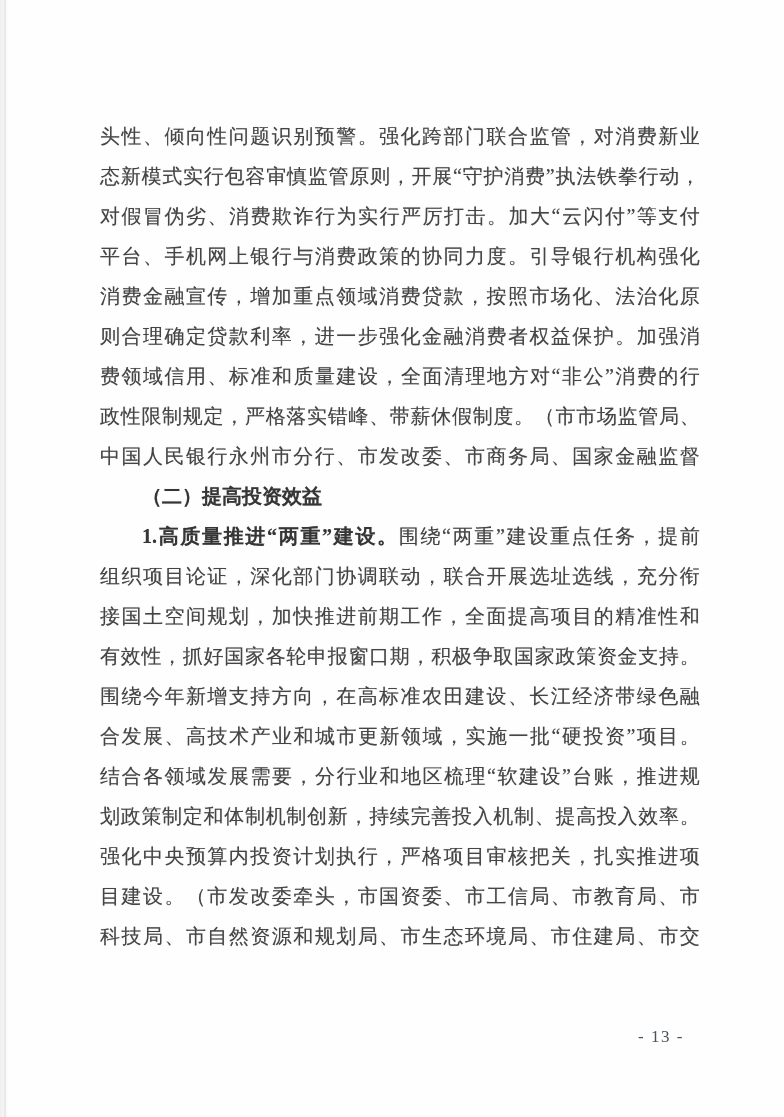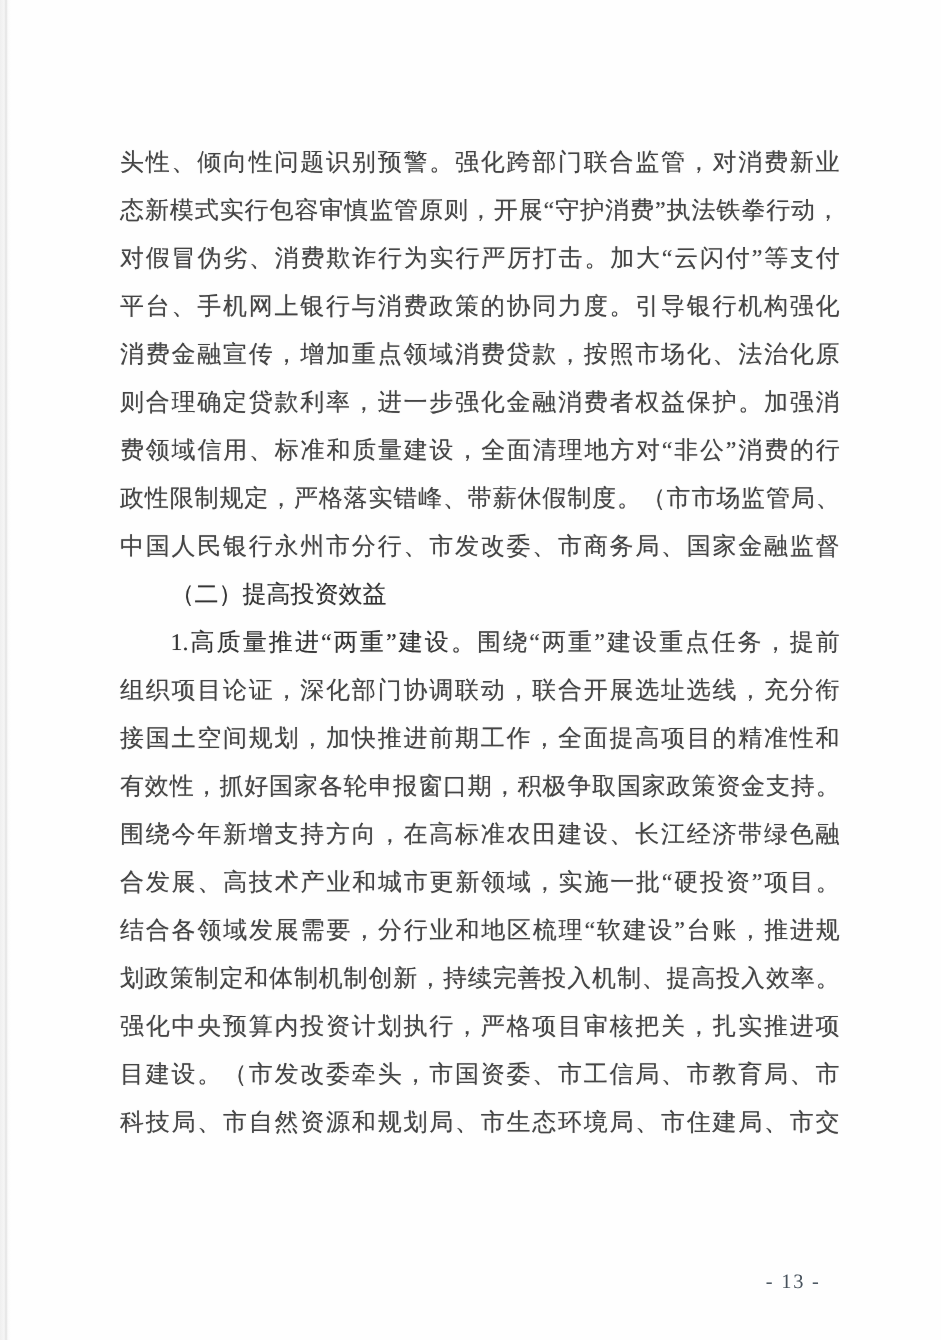--- a/index.html
+++ b/index.html
@@ -52,7 +52,7 @@
     padding-left: 42px;
   }
   .line .b {
-    font-weight: 400;
+    font-weight: 700;
     color: var(--bold-color, #353535);
   }
   .pagenum {

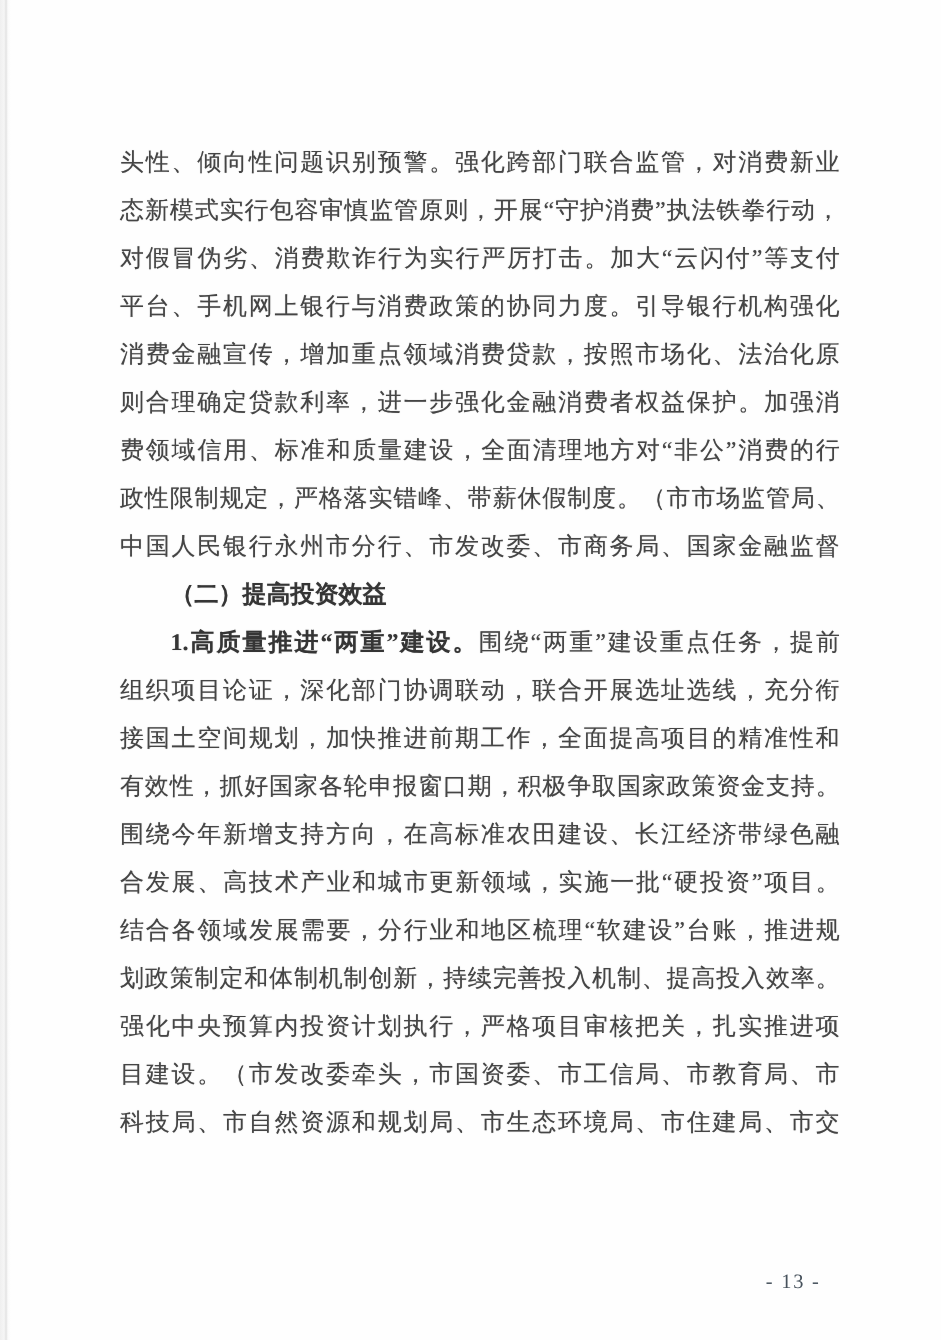--- a/index.html
+++ b/index.html
@@ -58,7 +58,7 @@
   .pagenum {
     position: absolute;
     left: 624px;
-    top: 1057px;
+    top: 1026px;
     width: 74px;
     height: 22px;
     line-height: 22px;

